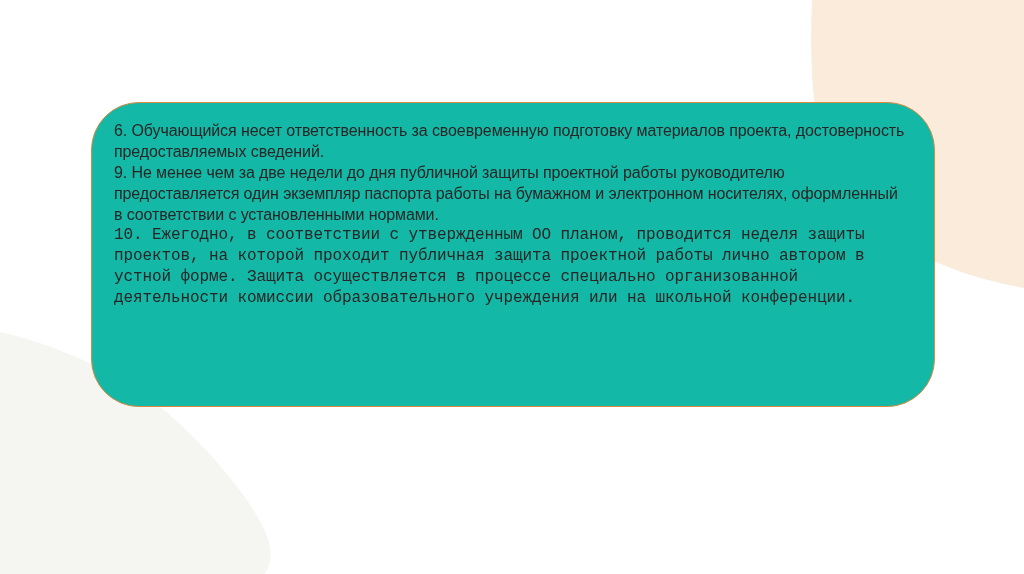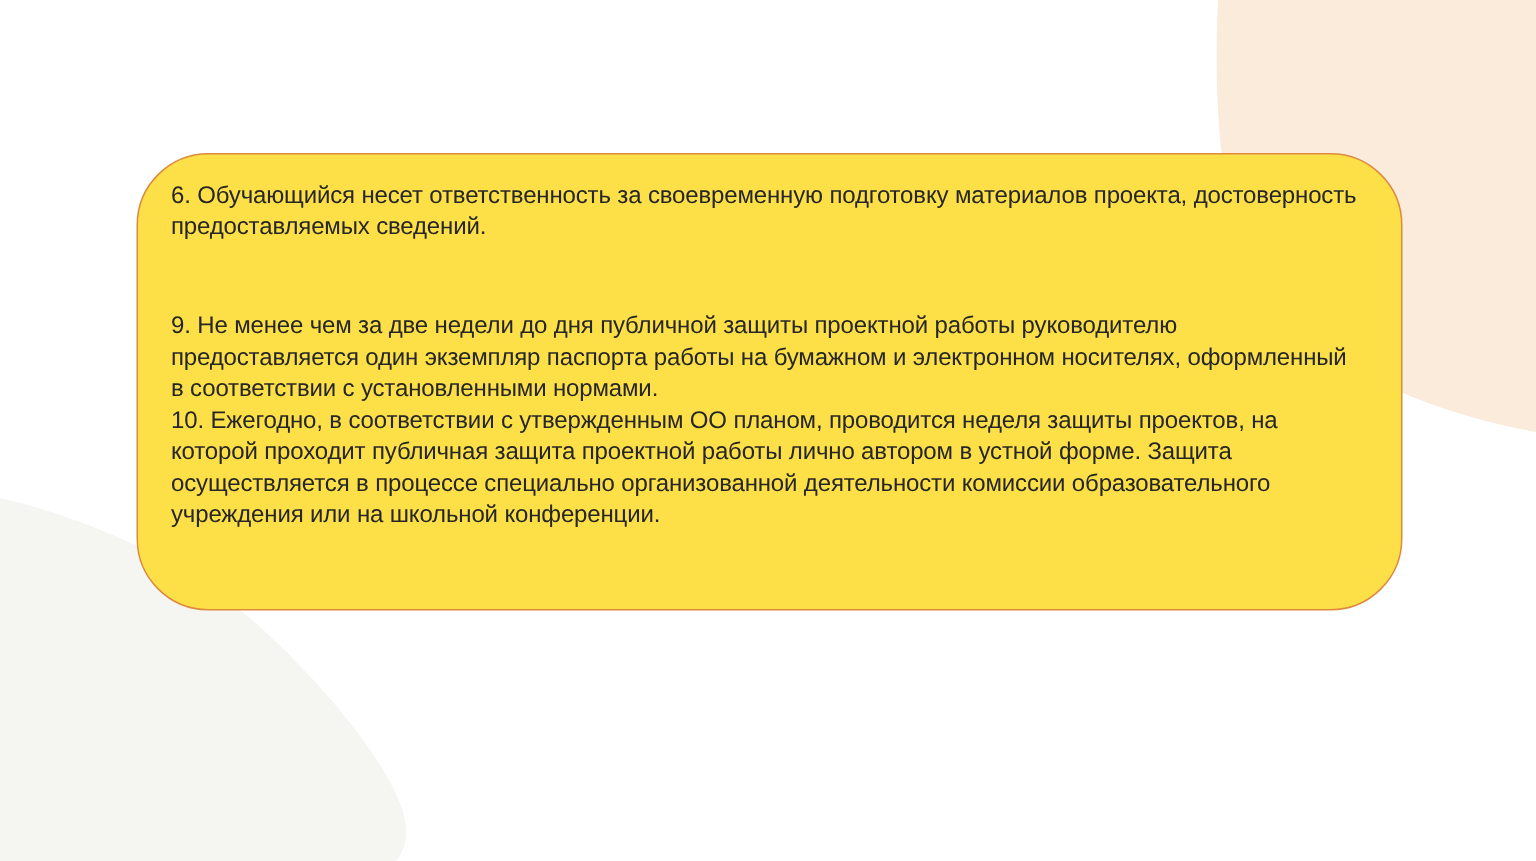--- a/index.html
+++ b/index.html
@@ -30,7 +30,7 @@
     width: 844px;
     height: 305px;
     box-sizing: border-box;
-    background: #fde047;
+    background: #14b8a6;
     border: 1.5px solid #dd8a3d;
     border-radius: 48px;
     z-index: 1;

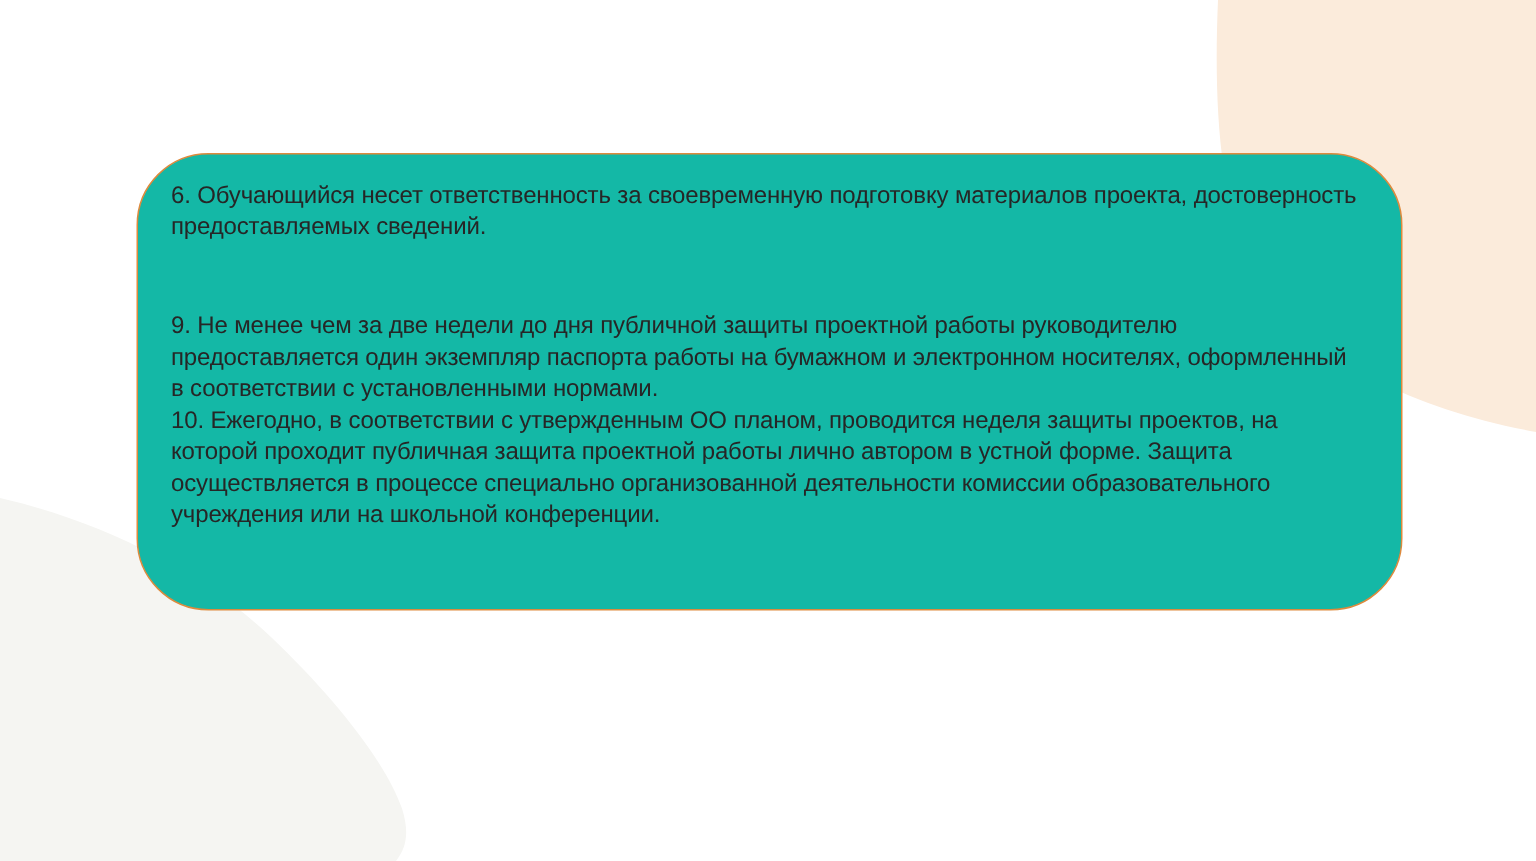--- a/index.html
+++ b/index.html
@@ -63,7 +63,7 @@
 
   <div class="content-card" style="border-color: rgb(221, 138, 61);">
     <p style="color: rgb(38, 38, 38);">6. Обучающийся несет ответственность за своевременную подготовку материалов проекта, достоверность предоставляемых сведений.</p>
-    <p style="color: rgb(38, 38, 38); margin-top: 45px;">9. Не менее чем за две недели до дня публичной защиты проектной работы руководителю предоставляется один экземпляр паспорта работы на бумажном и электронном носителях, оформленный в соответствии с установленными нормами.</p>
+    <p style="color: rgb(38, 38, 38);">9. Не менее чем за две недели до дня публичной защиты проектной работы руководителю предоставляется один экземпляр паспорта работы на бумажном и электронном носителях, оформленный в соответствии с установленными нормами.</p>
     <p style="color: rgb(38, 38, 38);">10. Ежегодно, в соответствии с утвержденным ОО планом, проводится неделя защиты проектов, на которой проходит публичная защита проектной работы лично автором в устной форме. Защита осуществляется в процессе специально организованной деятельности комиссии образовательного учреждения или на школьной конференции.</p>
   </div>
 

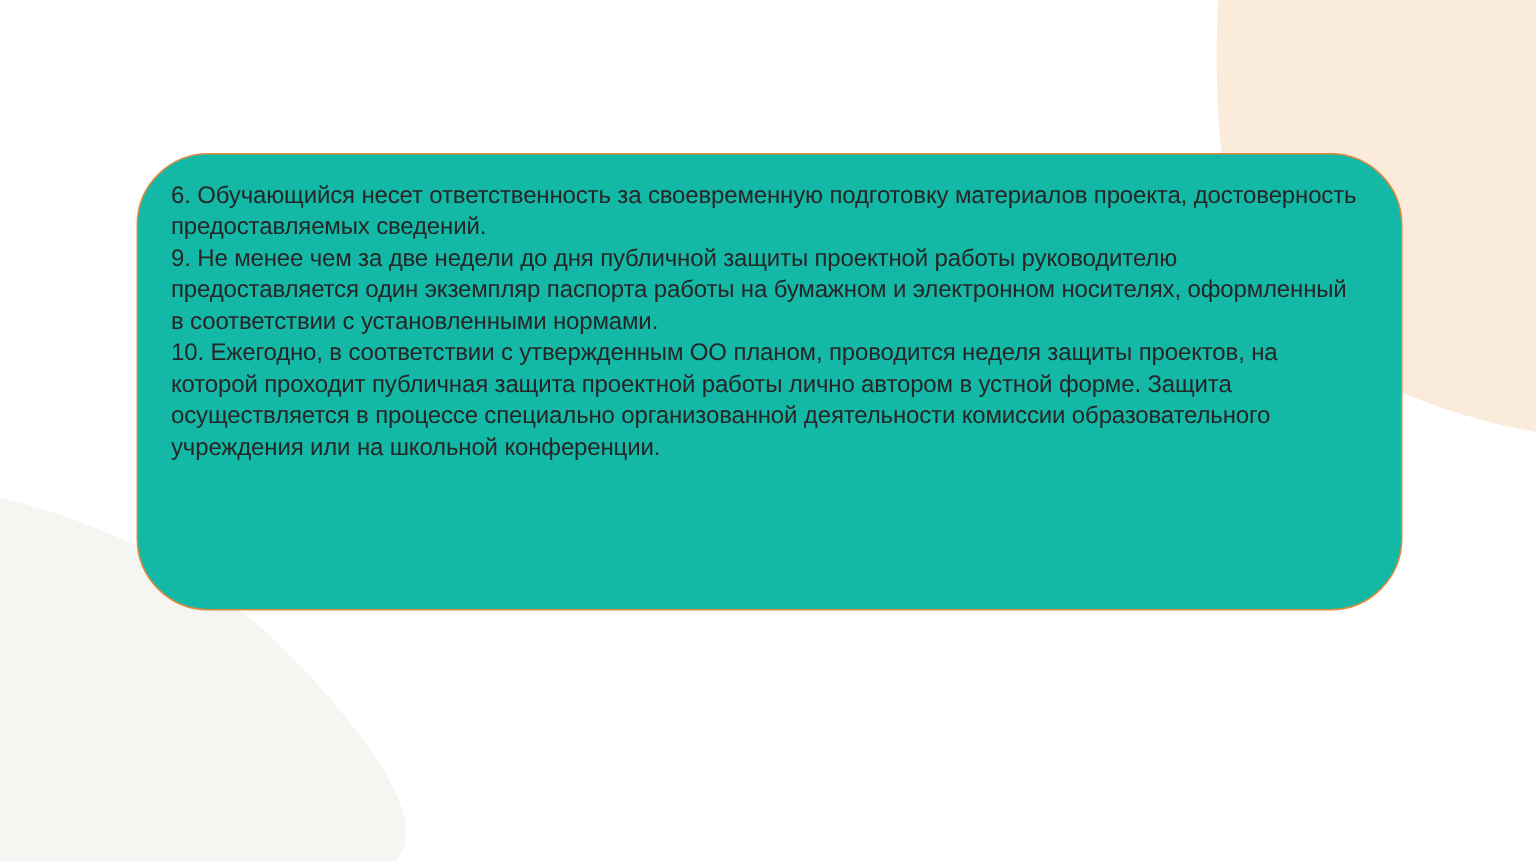--- a/index.html
+++ b/index.html
@@ -64,7 +64,7 @@
   <div class="content-card" style="border-color: rgb(221, 138, 61);">
     <p style="color: rgb(38, 38, 38);">6. Обучающийся несет ответственность за своевременную подготовку материалов проекта, достоверность предоставляемых сведений.</p>
     <p style="color: rgb(38, 38, 38);">9. Не менее чем за две недели до дня публичной защиты проектной работы руководителю предоставляется один экземпляр паспорта работы на бумажном и электронном носителях, оформленный в соответствии с установленными нормами.</p>
-    <p style="color: rgb(38, 38, 38);">10. Ежегодно, в соответствии с утвержденным ОО планом, проводится неделя защиты проектов, на которой проходит публичная защита проектной работы лично автором в устной форме. Защита осуществляется в процессе специально организованной деятельности комиссии образовательного учреждения или на школьной конференции.</p>
+    <p style="color: rgb(38, 38, 38); font-family: Liberation Mono, monospace;">10. Ежегодно, в соответствии с утвержденным ОО планом, проводится неделя защиты проектов, на которой проходит публичная защита проектной работы лично автором в устной форме. Защита осуществляется в процессе специально организованной деятельности комиссии образовательного учреждения или на школьной конференции.</p>
   </div>
 
 </div>

